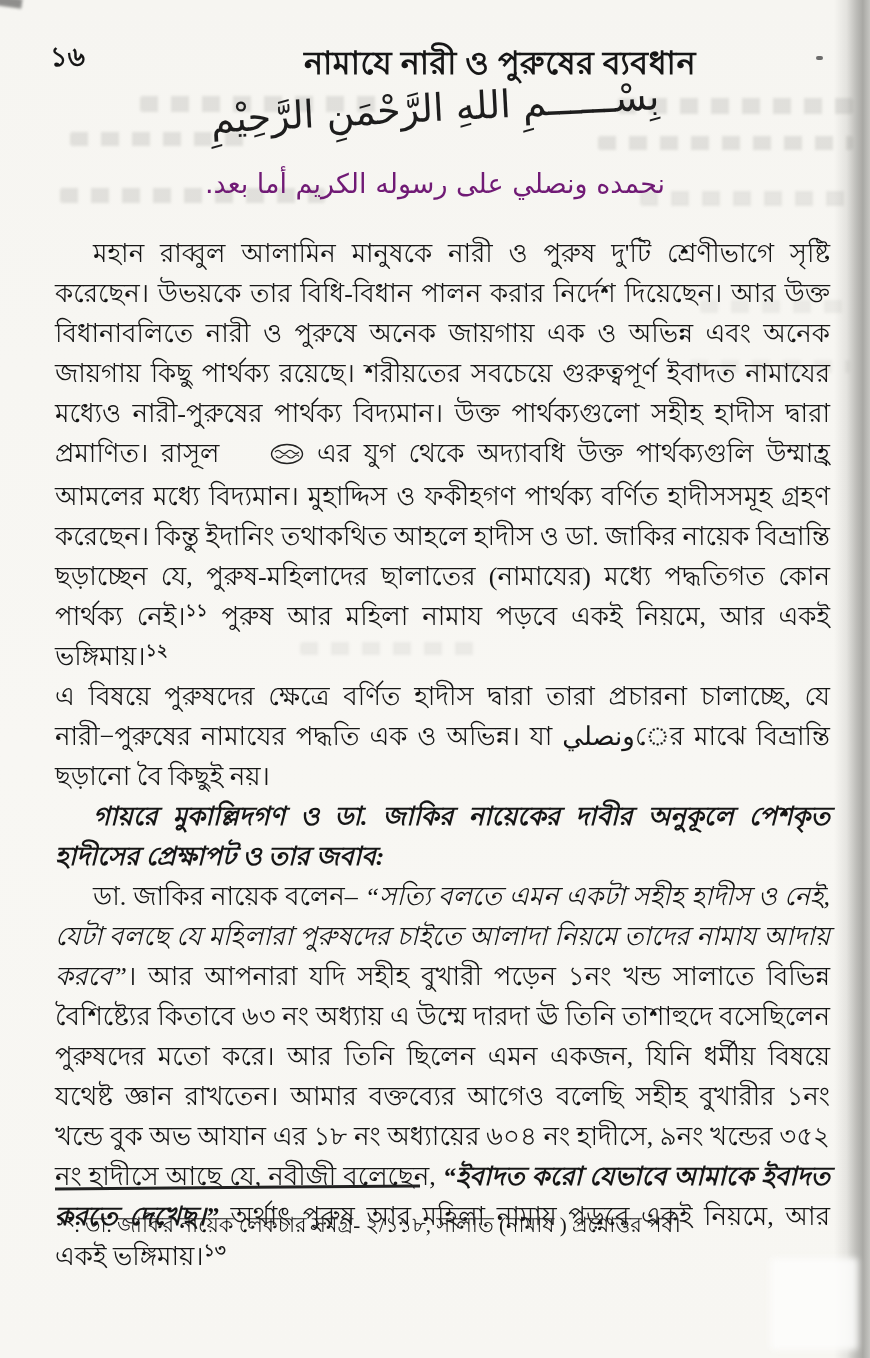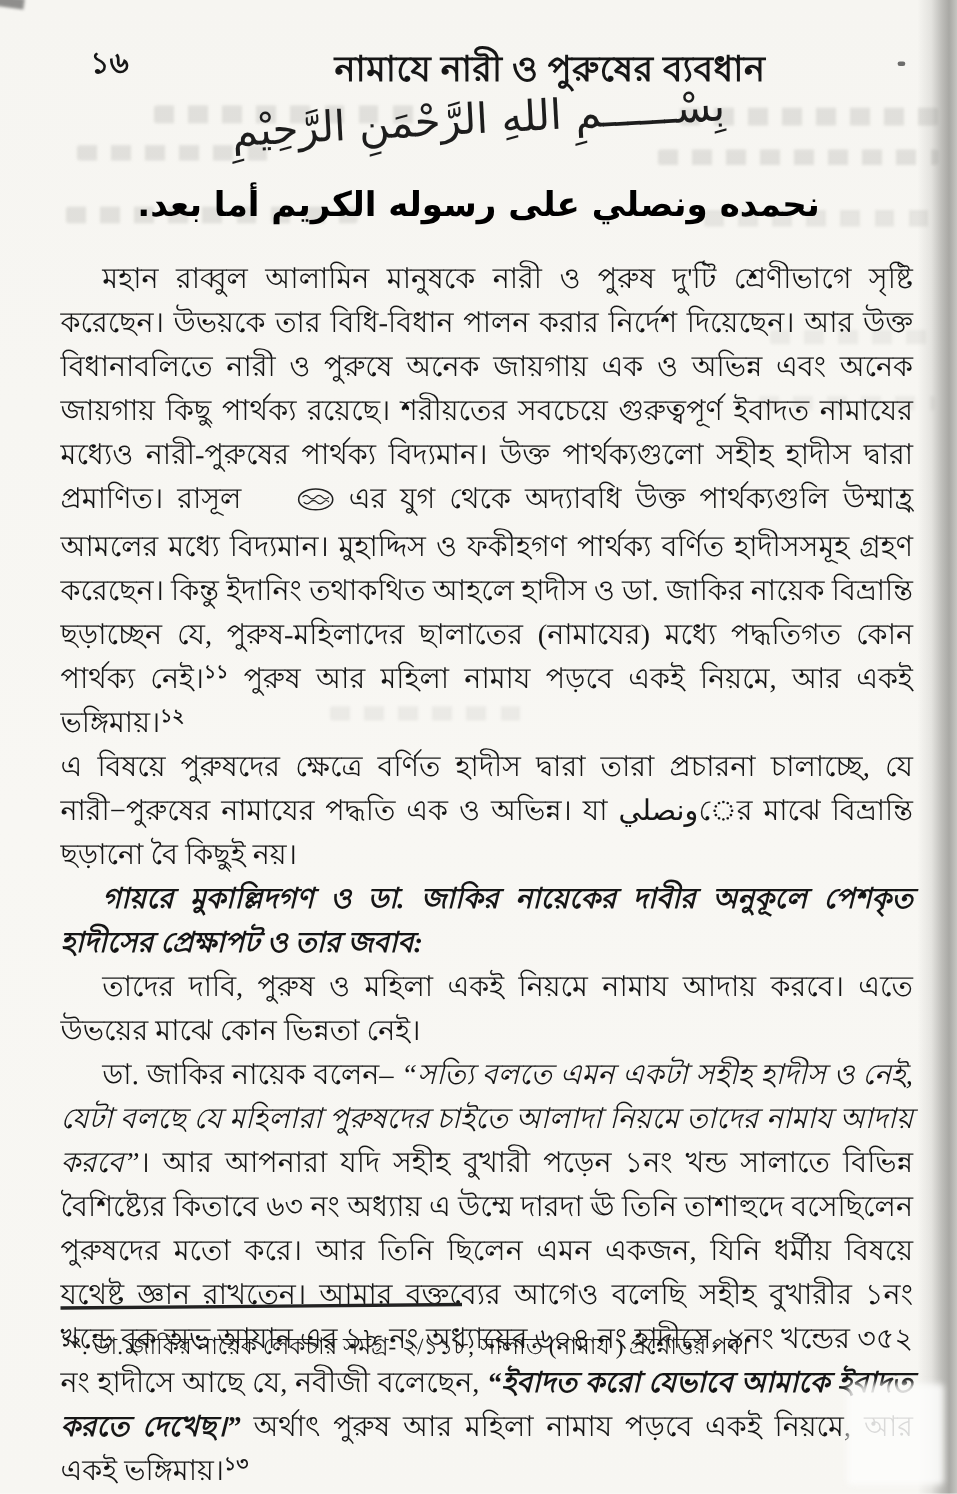--- a/index.html
+++ b/index.html
@@ -11,7 +11,7 @@
   }
   .page{position:absolute;inset:0;}
   
-  .pageno{position:absolute;left:50px;top:36px;font-size:27px;font-weight:bold;margin-left:32px;}
+  .pageno{position:absolute;left:50px;top:36px;font-size:27px;font-weight:bold;}
   .header-title{position:absolute;left:160px;top:38px;width:680px;text-align:center;
     font-size:32px;font-weight:bold;letter-spacing:.5px;}
   

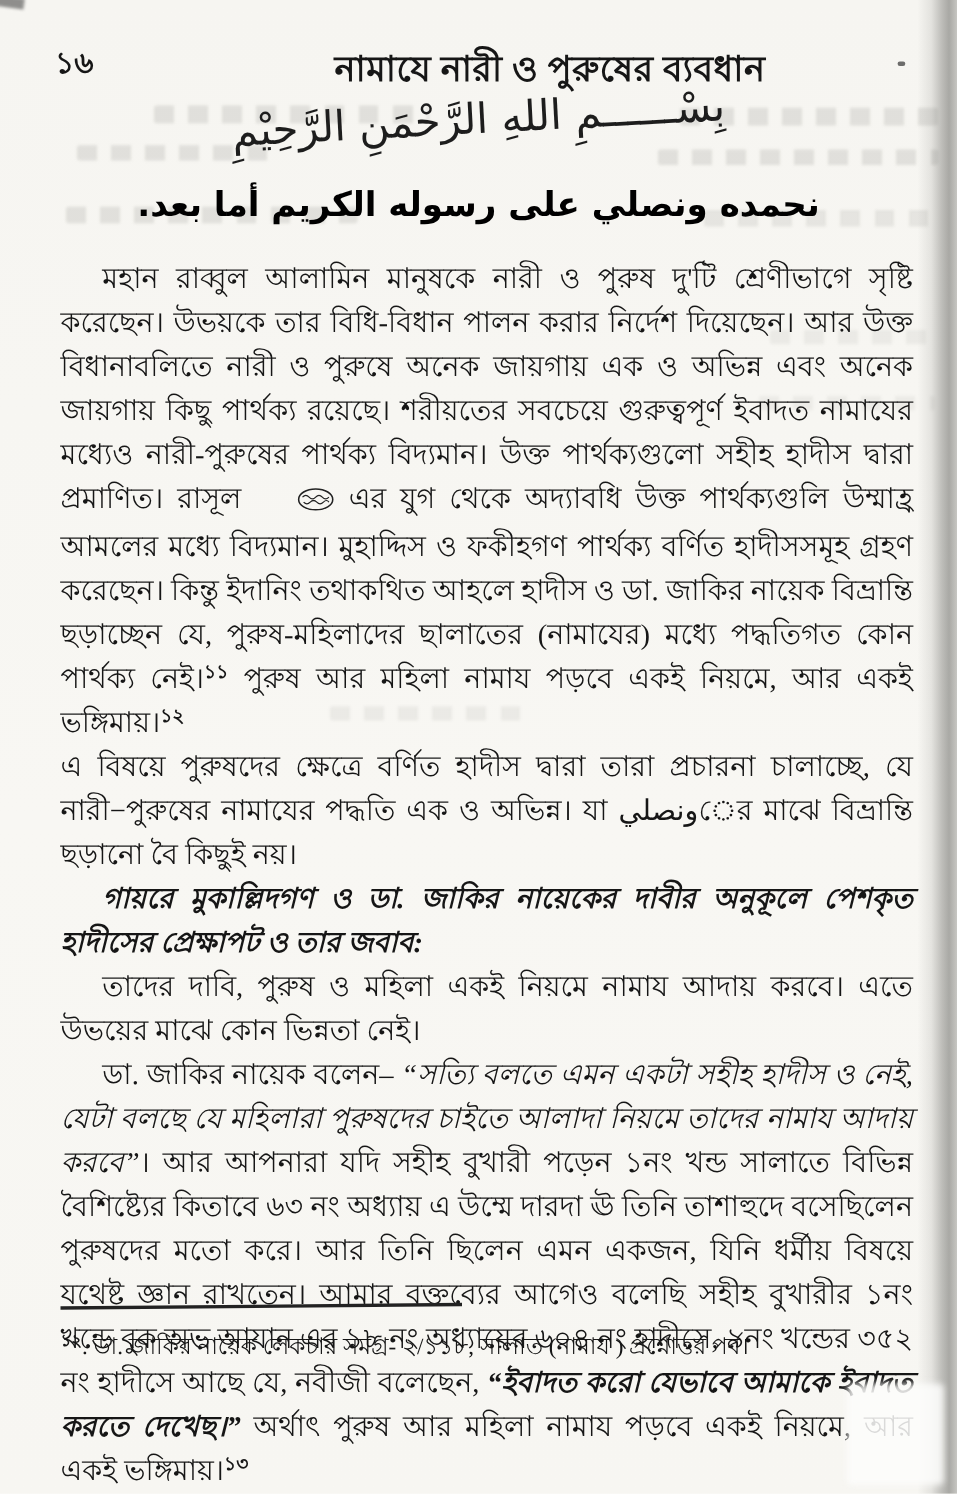--- a/index.html
+++ b/index.html
@@ -19,7 +19,7 @@
     font-family:"DejaVu Sans",sans-serif;font-size:38px;direction:rtl;
     transform:rotate(-3deg);color:#1d1d1d;}
   .tahmid{position:absolute;left:0;top:168px;width:100%;text-align:center;
-    font-family:"DejaVu Sans",sans-serif;font-size:31px;font-weight:bold;direction:rtl;color:#000000;}
+    font-family:"DejaVu Sans",sans-serif;font-size:27px;font-weight:normal;direction:rtl;color:#701a75;}
   
   .body-text{position:absolute;left:55px;right:40px;top:234px;
     font-size:26px;line-height:40px;text-align:justify;}

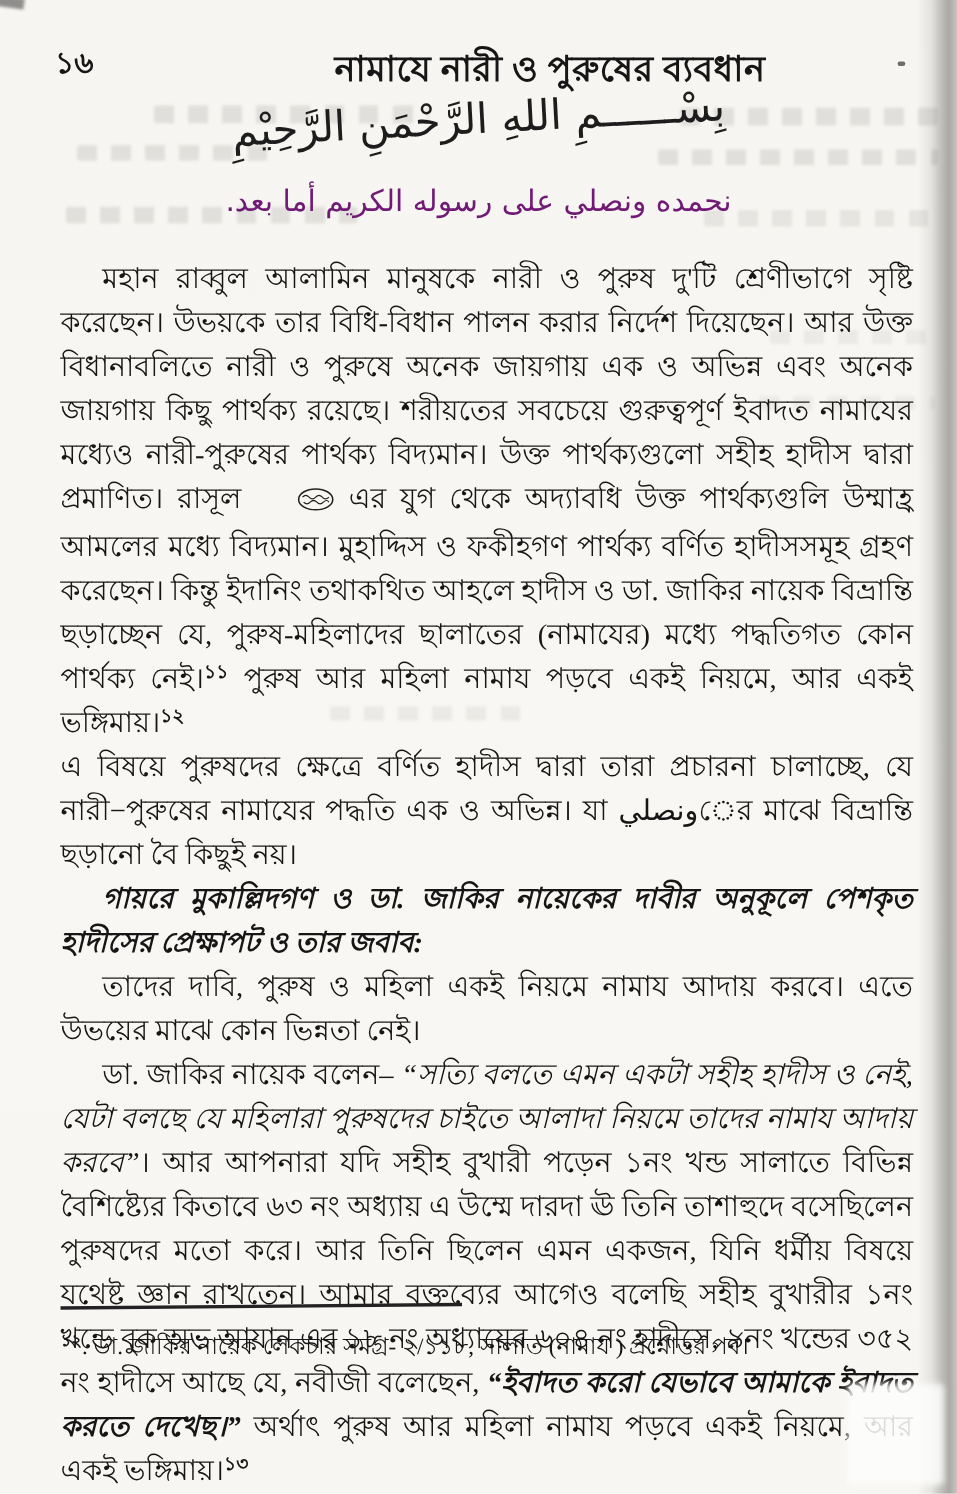--- a/index.html
+++ b/index.html
@@ -86,7 +86,6 @@
       <span>পুরুষ আর মহিলা নামায পড়বে একই নিয়মে, আর একই ভঙ্গিমায়।</span><span class="sup">১২</span></p>
     <p>এ বিষয়ে পুরুষদের ক্ষেত্রে বর্ণিত হাদীস দ্বারা তারা প্রচারনা চালাচ্ছে, যে নারী−পুরুষের নামাযের পদ্ধতি এক ও অভিন্ন। যা ونصليের মাঝে বিভ্রান্তি ছড়ানো বৈ কিছুই নয়।</p>
     <p class="indent subhead">গায়রে মুকাল্লিদগণ ও ডা. জাকির নায়েকের দাবীর অনুকূলে পেশকৃত হাদীসের প্রেক্ষাপট ও তার জবাব:</p>
-    <p class="indent">তাদের দাবি, পুরুষ ও মহিলা একই নিয়মে নামায আদায় করবে। এতে উভয়ের মাঝে কোন ভিন্নতা নেই।</p>
     <p class="indent"><span>ডা. জাকির নায়েক বলেন–</span>
       <span class="q">“সত্যি বলতে এমন একটা সহীহ হাদীস ও নেই, যেটা বলছে যে মহিলারা পুরুষদের চাইতে আলাদা নিয়মে তাদের নামায আদায় করবে”</span><span>। আর আপনারা যদি সহীহ বুখারী পড়েন ১নং খন্ড সালাতে বিভিন্ন বৈশিষ্ট্যের কিতাবে ৬৩ নং অধ্যায় এ উম্মে দারদা ঊ তিনি তাশাহুদে বসেছিলেন পুরুষদের মতো করে। আর তিনি ছিলেন এমন একজন, যিনি ধর্মীয় বিষয়ে যথেষ্ট জ্ঞান রাখতেন। আমার বক্তব্যের আগেও বলেছি সহীহ বুখারীর ১নং খন্ডে বুক অভ আযান এর ১৮ নং অধ্যায়ের ৬০৪ নং হাদীসে, ৯নং খন্ডের ৩৫২ নং হাদীসে আছে যে, নবীজী বলেছেন,</span>
       <span class="q strong">“ইবাদত করো যেভাবে আমাকে ইবাদত করতে দেখেছ।”</span>

